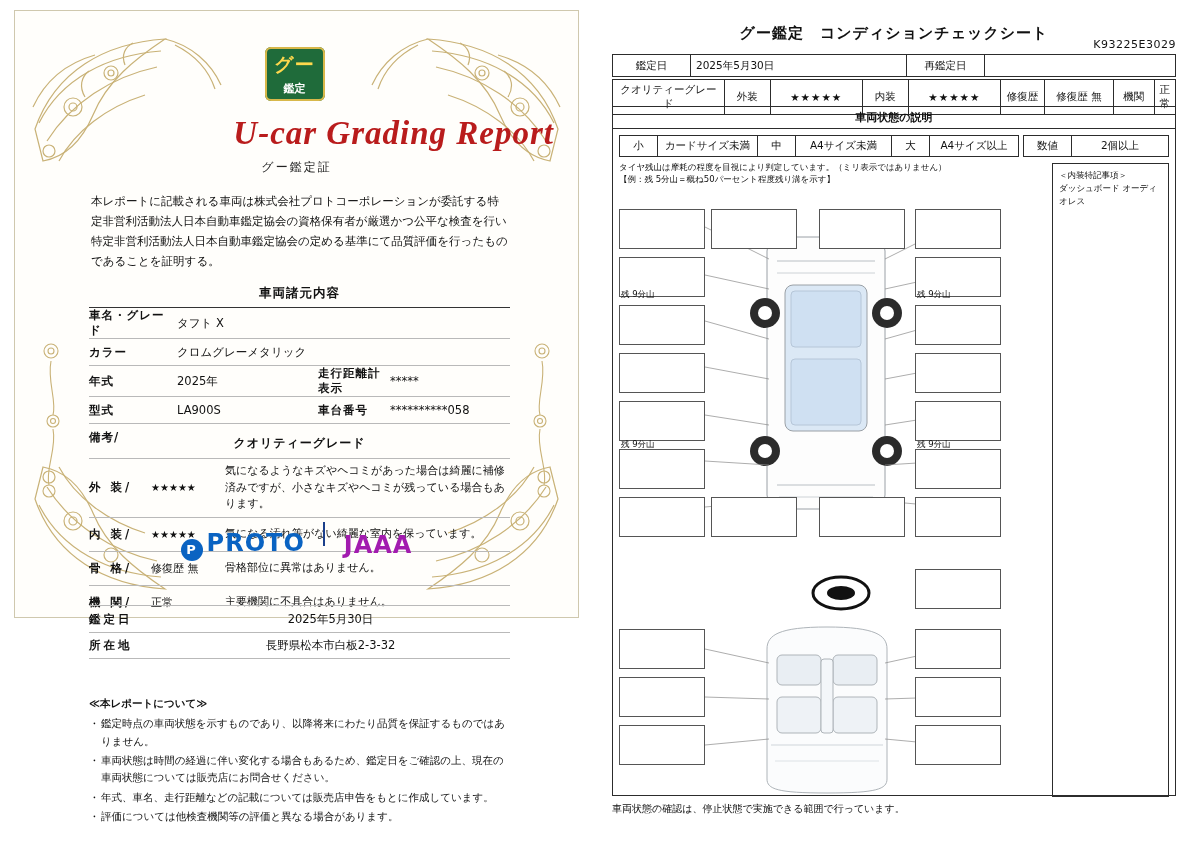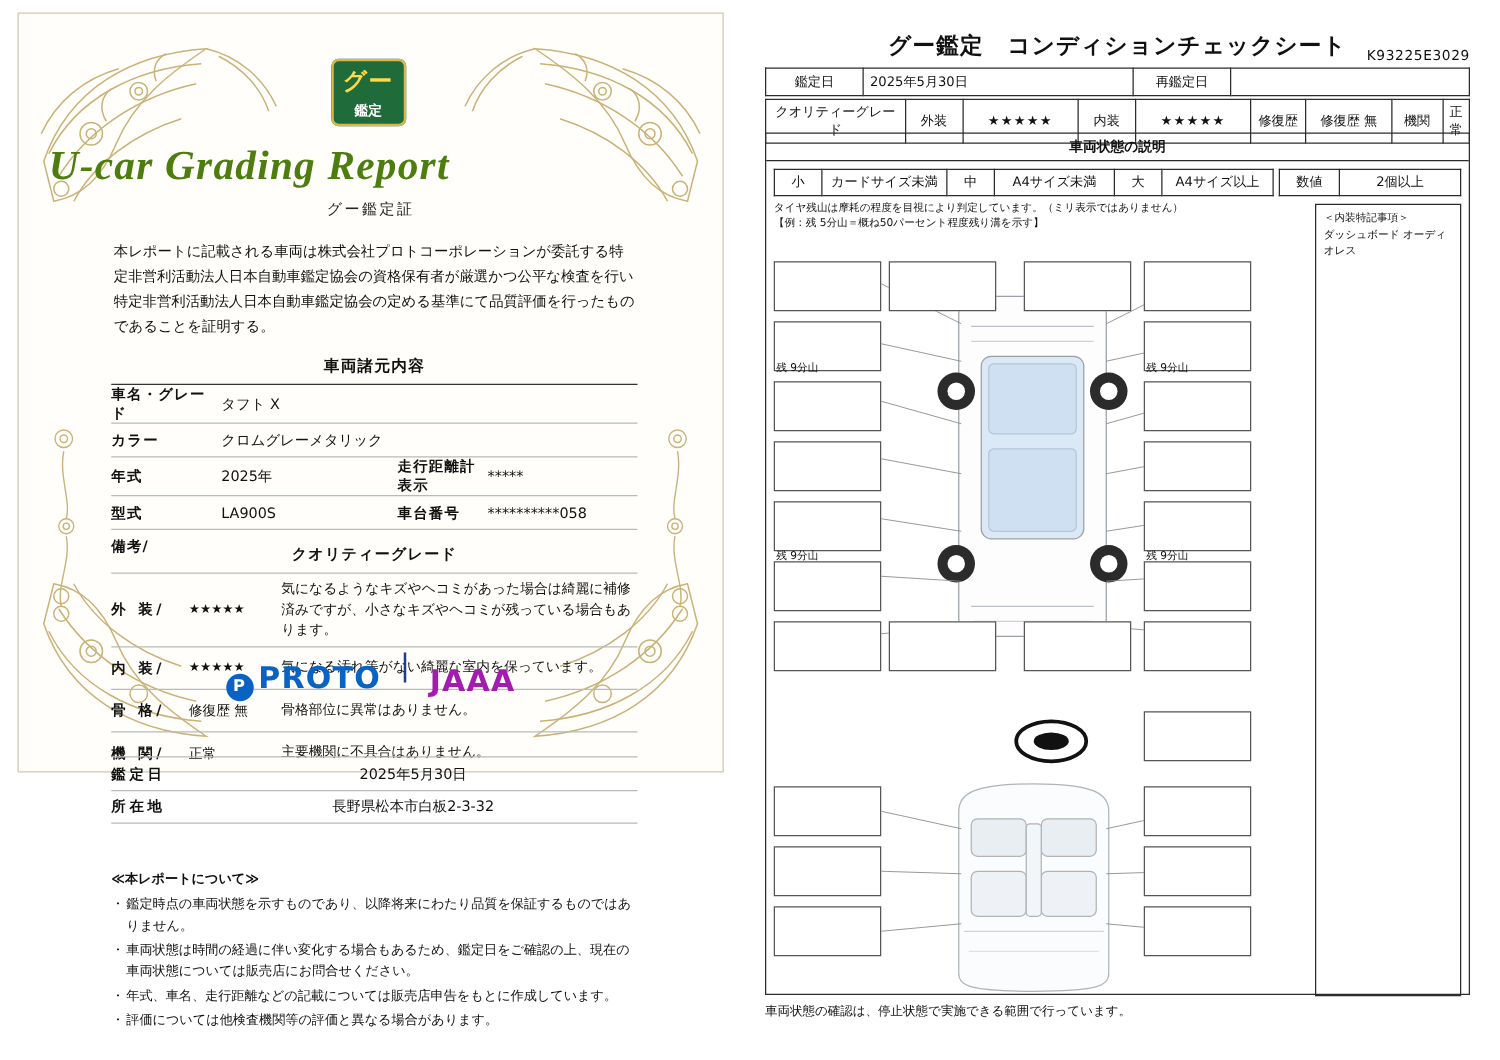--- a/index.html
+++ b/index.html
@@ -142,7 +142,7 @@
   }
   .sheet-title {
     position:absolute; left:0; top:0; width:100%; text-align:center;
-    font-size:18px; font-weight:bold; letter-spacing:1px;
+    font-size:15px; font-weight:bold; letter-spacing:1px;
   }
   .sheet-code {
     position:absolute; right:8px; top:14px; font-size:11px; letter-spacing:.5px;

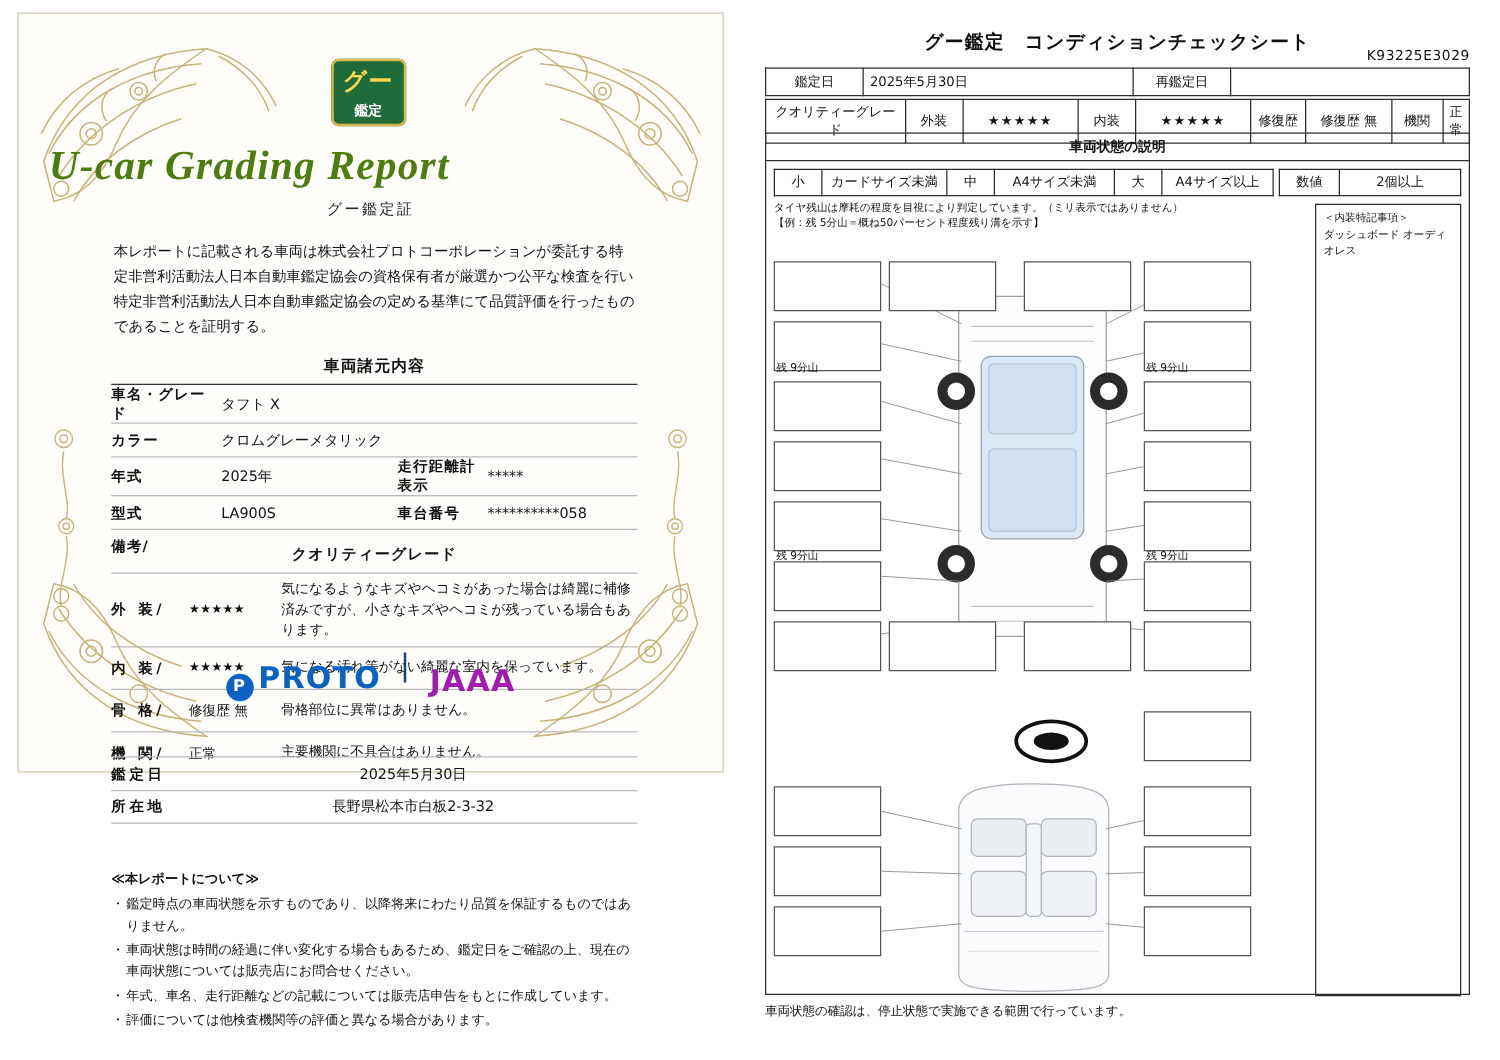--- a/index.html
+++ b/index.html
@@ -48,10 +48,10 @@
   }
 
   .title-script {
-    position:absolute; left:0; right:16px; top:82px; text-align:left;
+    position:absolute; left:0; right:0; top:82px; text-align:right;
     font-family:"Liberation Serif", serif;
     font-style:italic; font-weight:bold;
-    font-size:33px; color:#4d7c0f;
+    font-size:33px; color:#b91c1c;
     letter-spacing:1px;
   }
   .title-sub {

